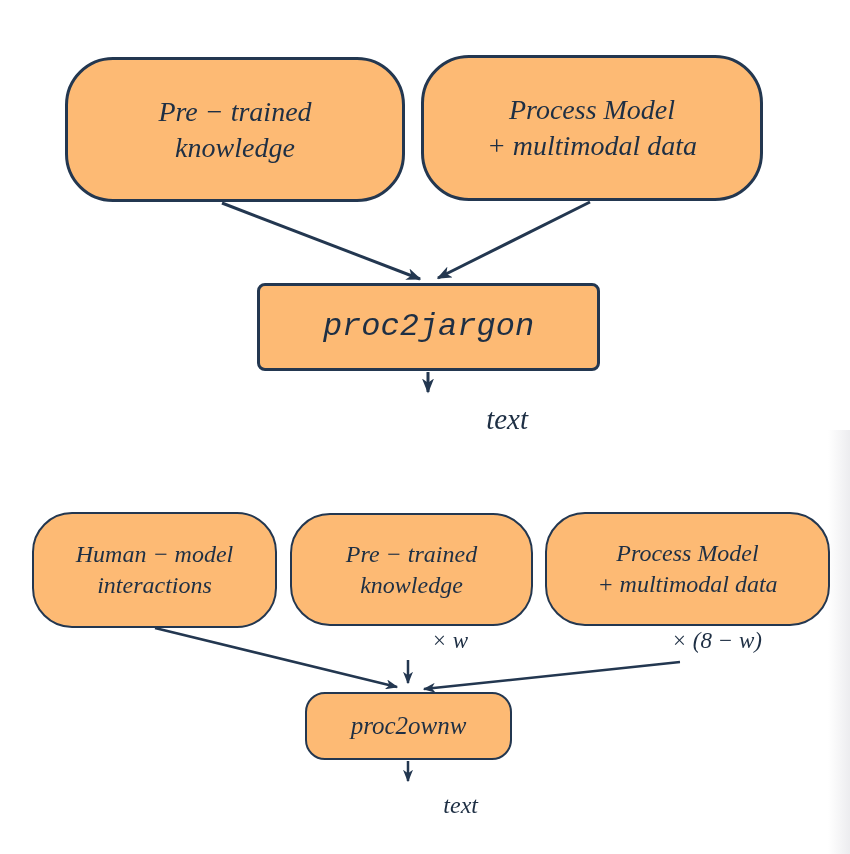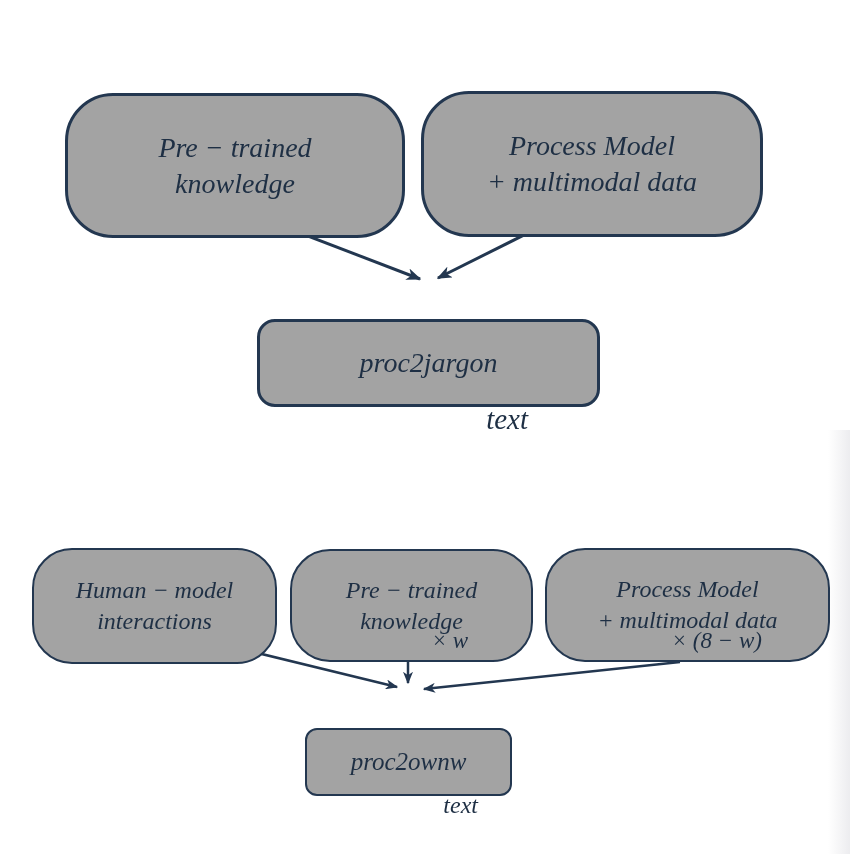--- a/index.html
+++ b/index.html
@@ -19,7 +19,7 @@
   .node {
     position: absolute;
     box-sizing: border-box;
-    background: #a3a3a3;
+    background: #fdba74;
     border: 3px solid #233750;
     display: flex;
     align-items: center;
@@ -28,7 +28,6 @@
     font-style: italic;
     white-space: pre-line;
     line-height: 1.28;
-    margin-top: 36px;
   }
   .pill-lg { border-radius: 48px; font-size: 28px; }
   .pill-sm { border-radius: 40px; font-size: 24px; border-width: 2.5px; }

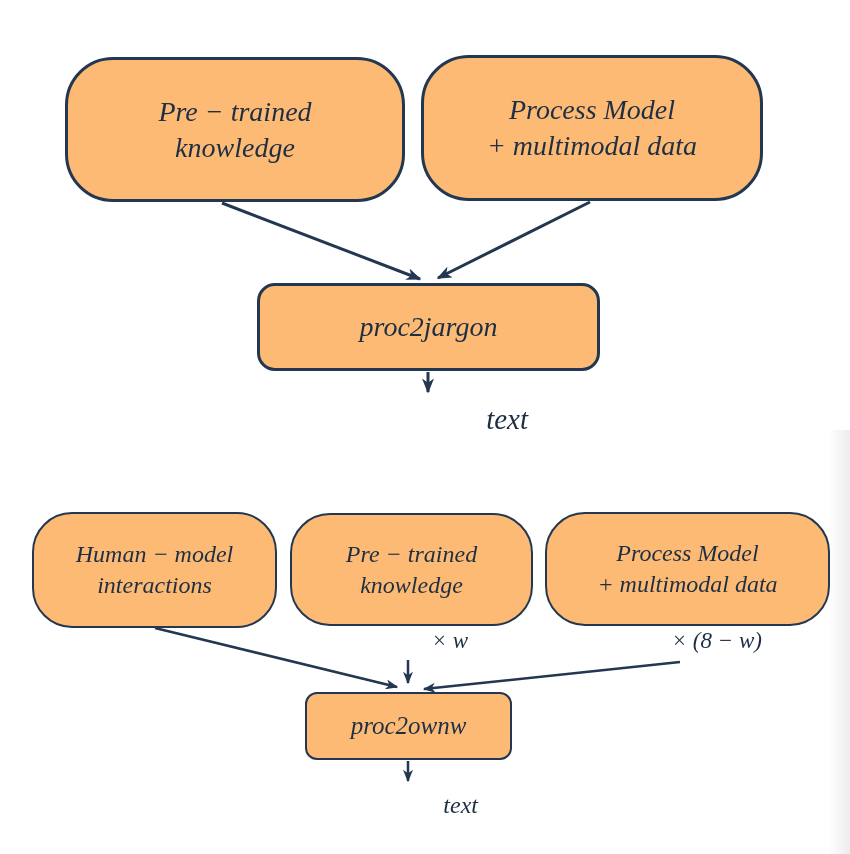--- a/index.html
+++ b/index.html
@@ -31,7 +31,7 @@
   }
   .pill-lg { border-radius: 48px; font-size: 28px; }
   .pill-sm { border-radius: 40px; font-size: 24px; border-width: 2.5px; }
-  .rect-lg { border-radius: 18px; font-size: 28px; }
+  .rect-lg { border-radius: 8px; font-size: 32px; font-family: Liberation Mono, monospace; }
   .rect-sm { border-radius: 12px; font-size: 25px; border-width: 2.5px; }
   .free-label {
     position: absolute;

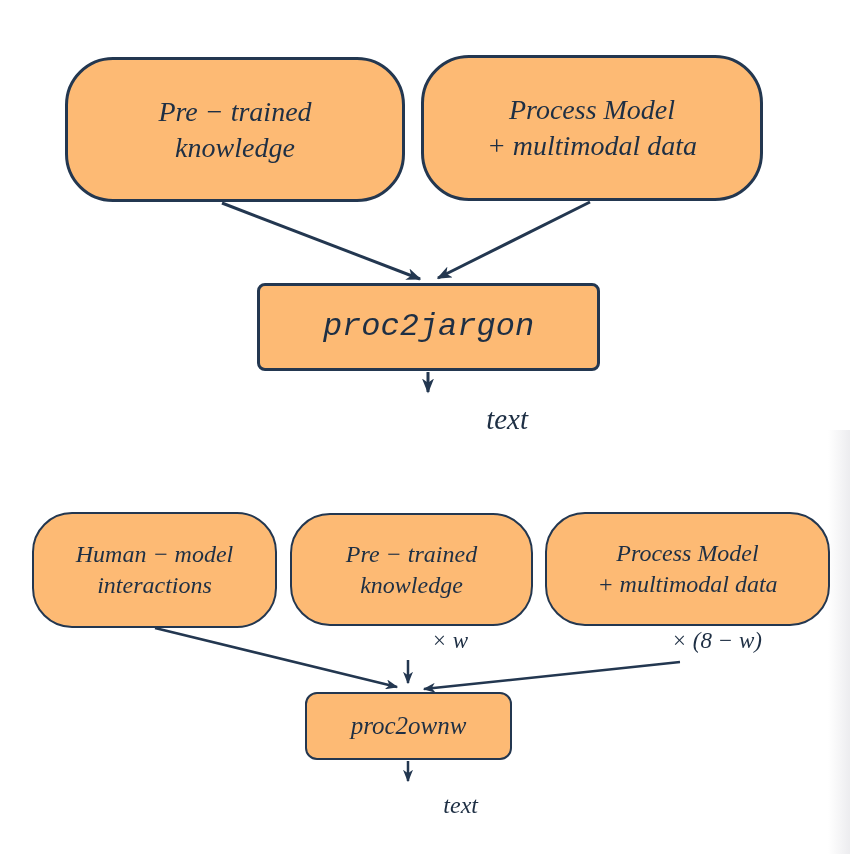--- a/index.html
+++ b/index.html
@@ -32,7 +32,7 @@
   .pill-lg { border-radius: 48px; font-size: 28px; }
   .pill-sm { border-radius: 40px; font-size: 24px; border-width: 2.5px; }
   .rect-lg { border-radius: 8px; font-size: 32px; font-family: Liberation Mono, monospace; }
-  .rect-sm { border-radius: 12px; font-size: 25px; border-width: 2.5px; }
+  .rect-sm { border-radius: 20px; font-size: 25px; border-width: 2.5px; }
   .free-label {
     position: absolute;
     font-style: italic;

